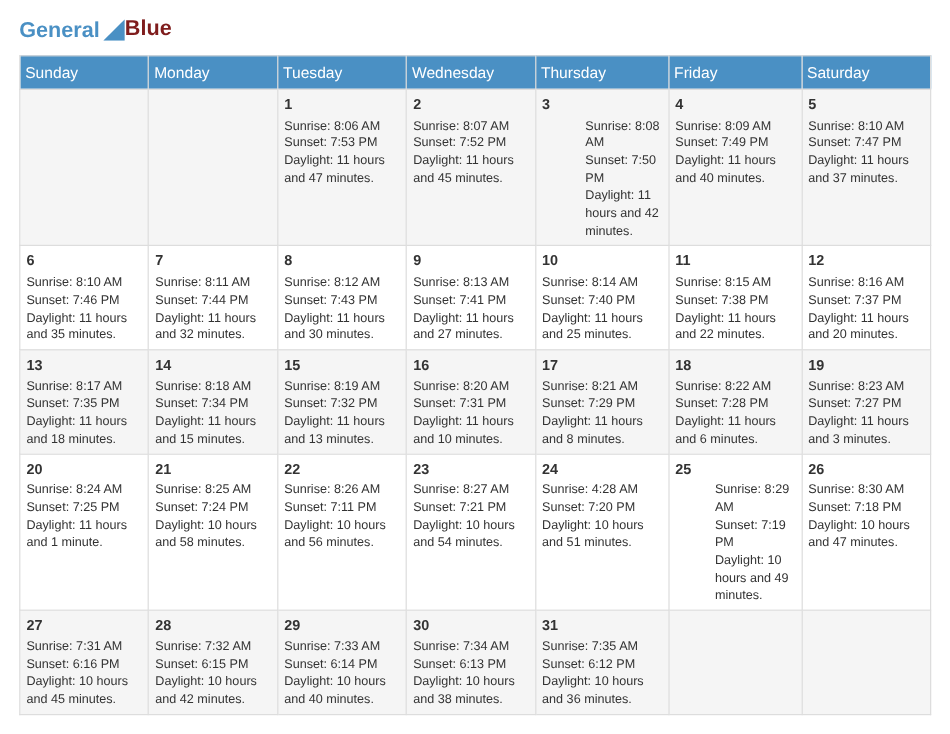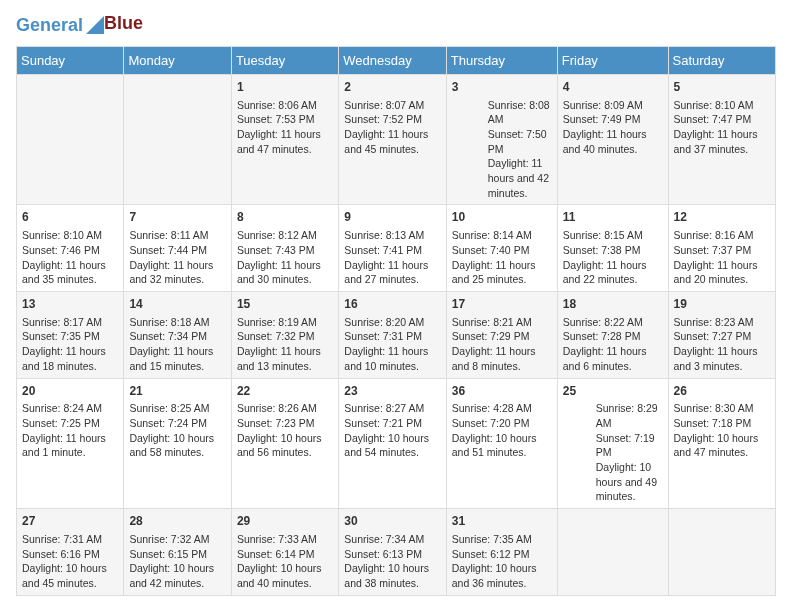--- a/index.html
+++ b/index.html
@@ -266,7 +266,7 @@
 Daylight: 10 hours and 54 minutes.</div>
         </td>
         <td>
-          <span class="day-num">36</span>
+          <span class="day-num">24</span>
           <div class="day-info" style="white-space: pre-line;">Sunrise: 4:28 AM
 Sunset: 7:20 PM
 Daylight: 10 hours and 51 minutes.</div>

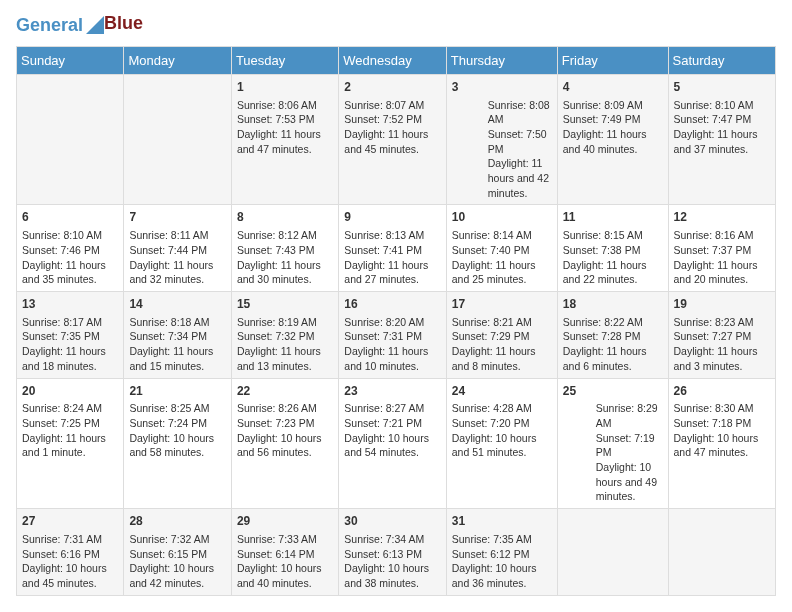--- a/index.html
+++ b/index.html
@@ -256,7 +256,7 @@
         <td>
           <span class="day-num">22</span>
           <div class="day-info" style="white-space: pre-line;">Sunrise: 8:26 AM
-Sunset: 7:23 PM
+Sunset: 7:11 PM
 Daylight: 10 hours and 56 minutes.</div>
         </td>
         <td>

